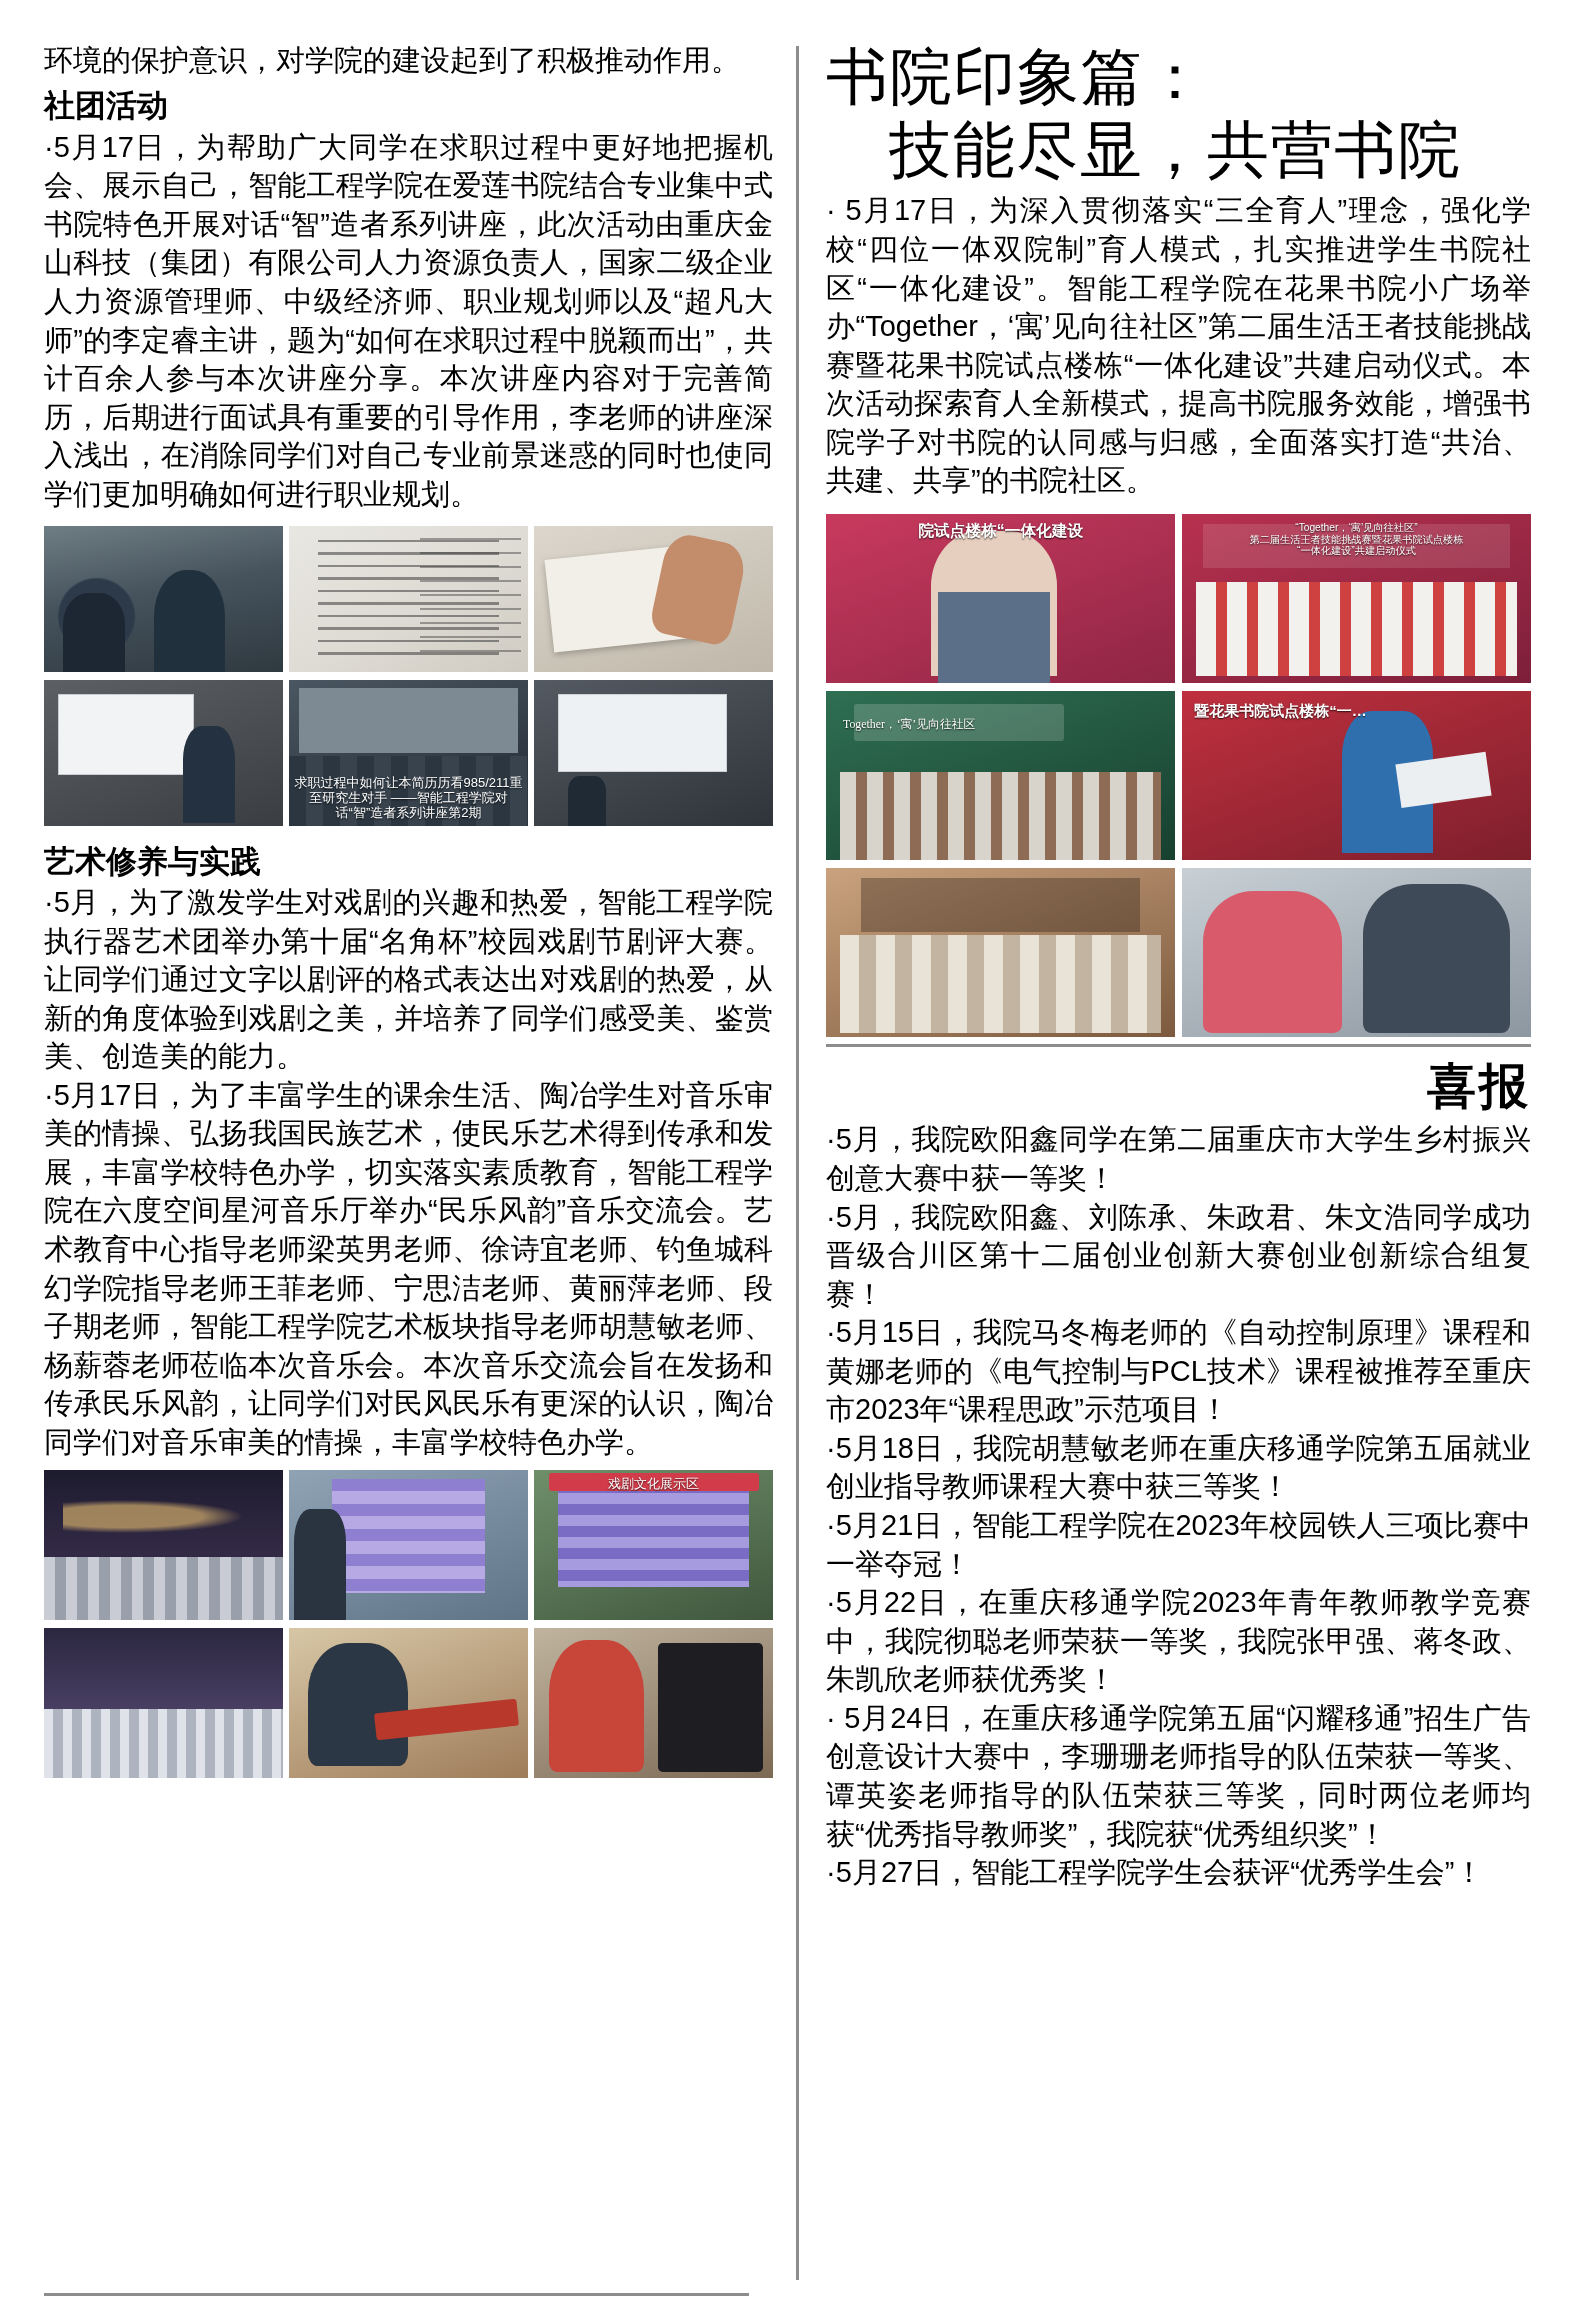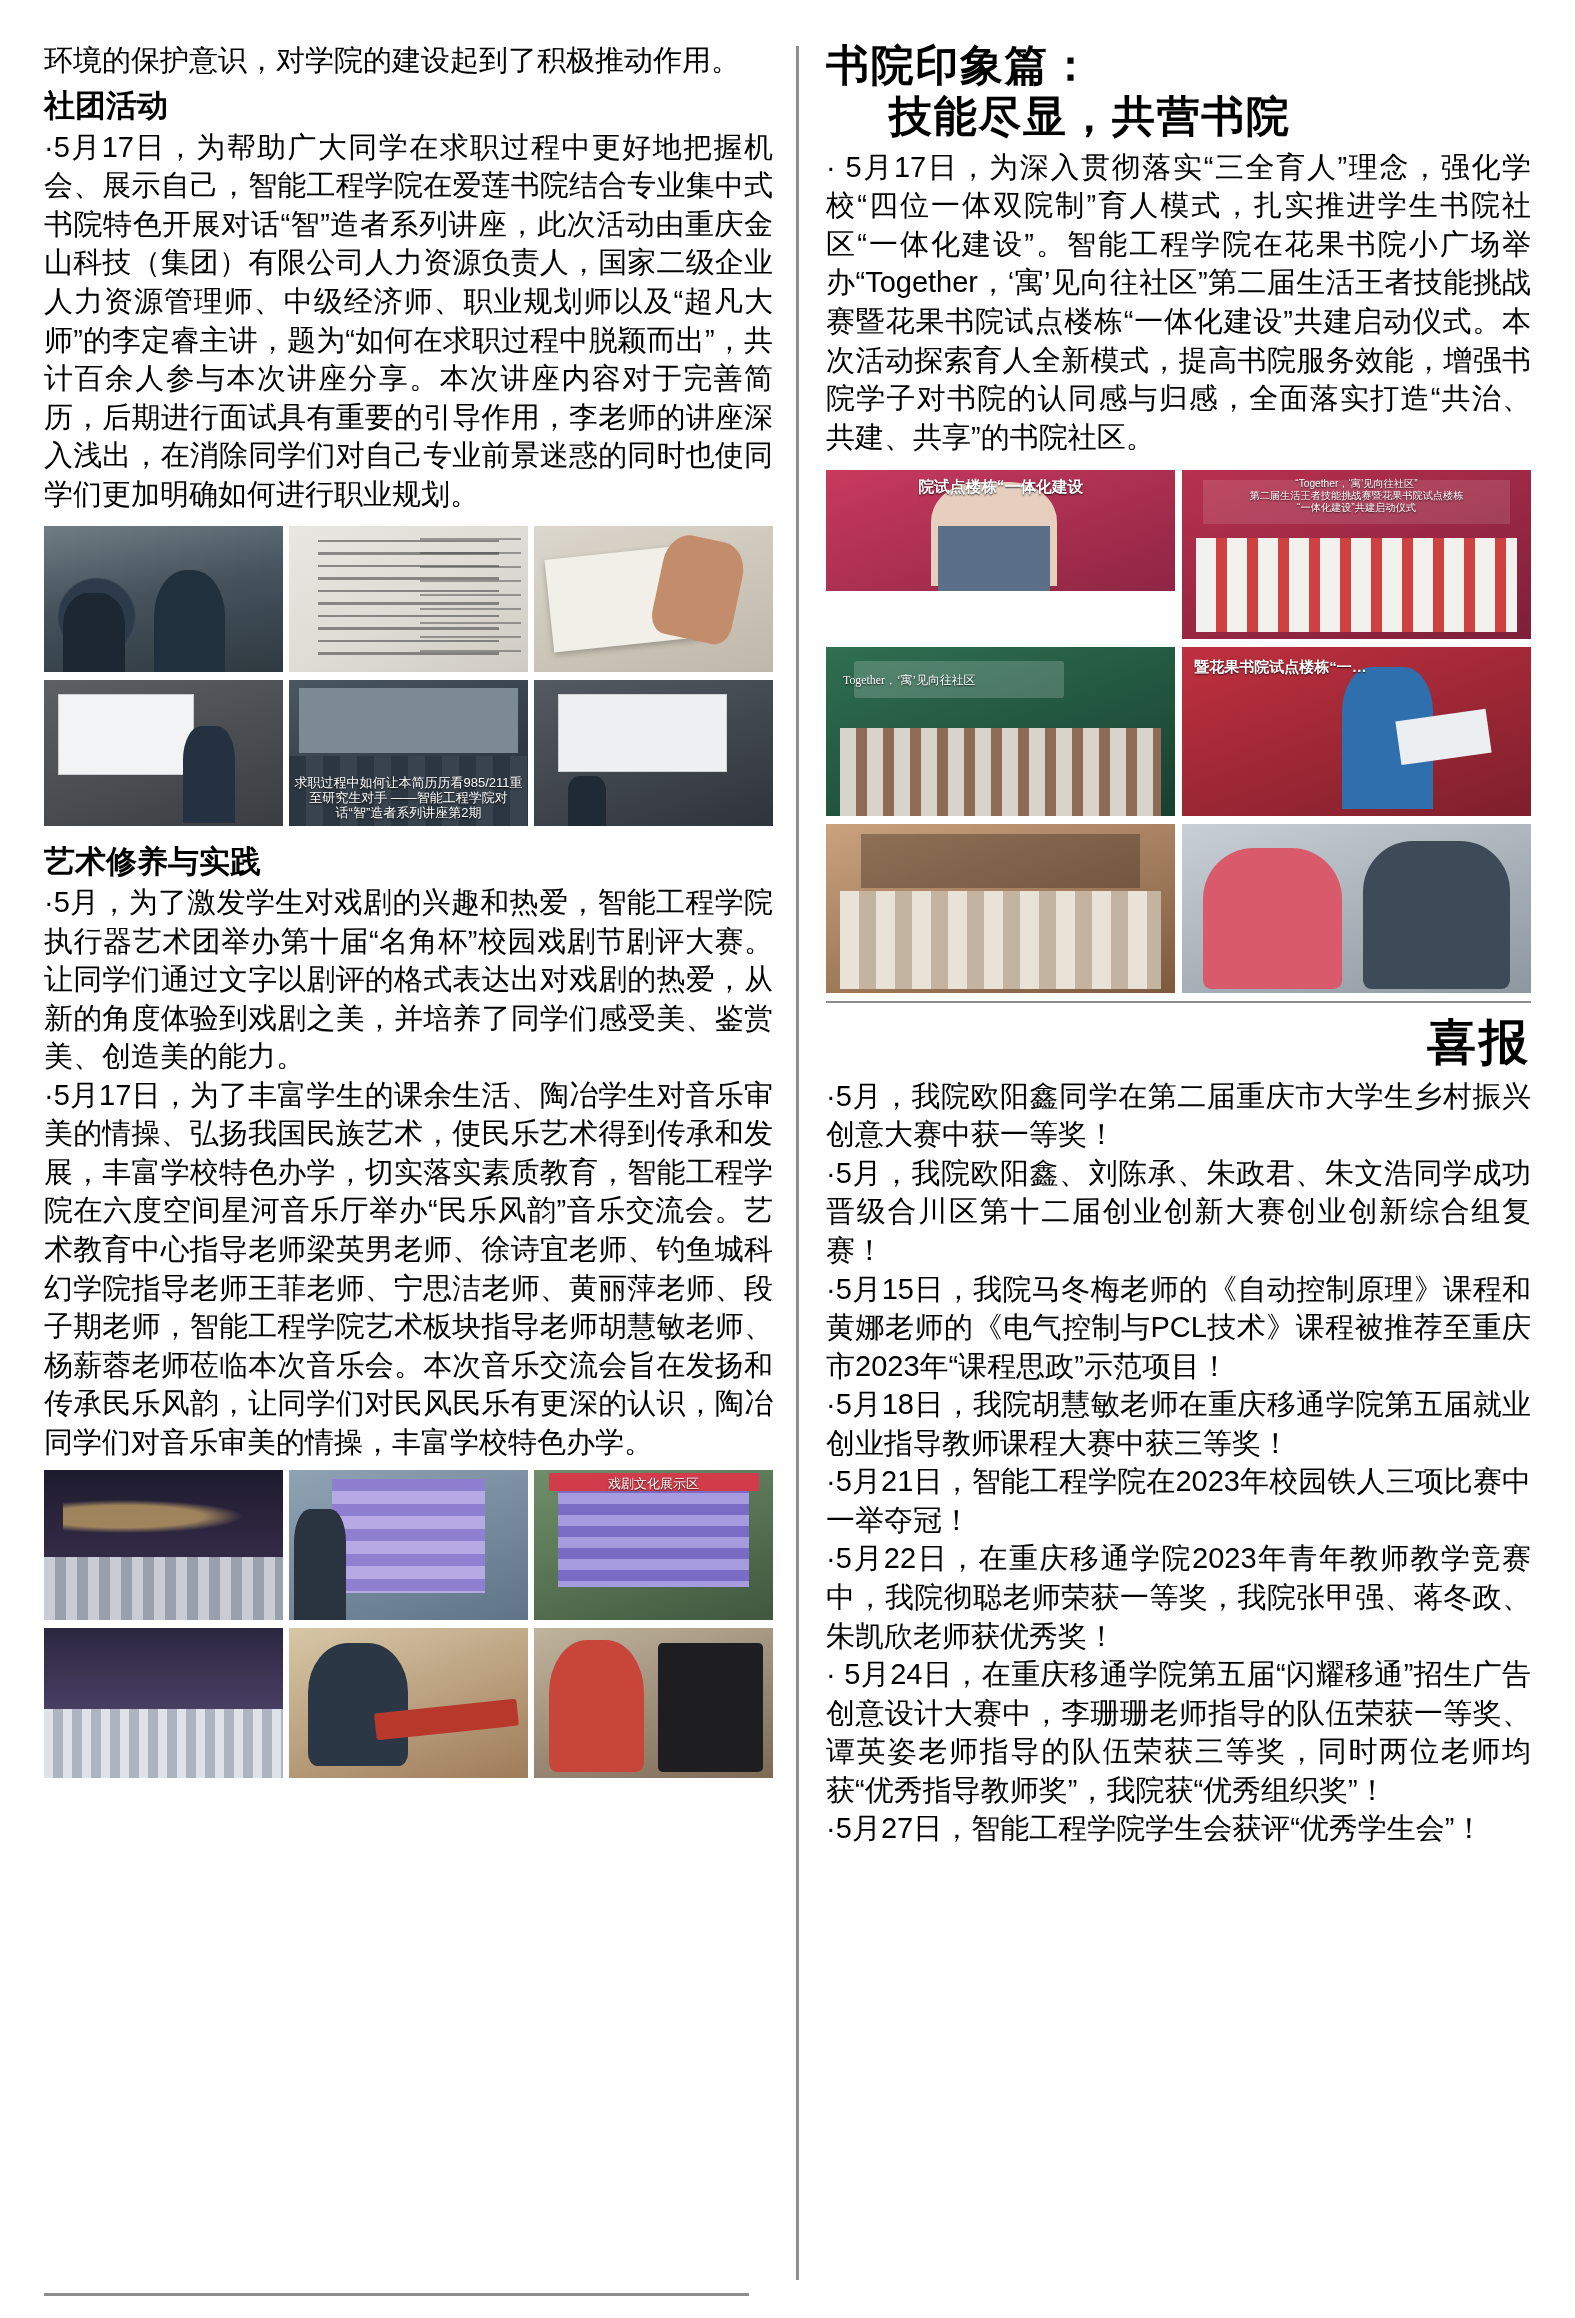--- a/index.html
+++ b/index.html
@@ -56,8 +56,8 @@
     line-height: 1.25;
   }
   h1.big {
-    font-size: 43px;
-    font-weight: bold;
+    font-size: 62px;
+    font-weight: normal;
     margin: 0 0 1.6px 0;
     line-height: 1.15;
     letter-spacing: 1.6px;

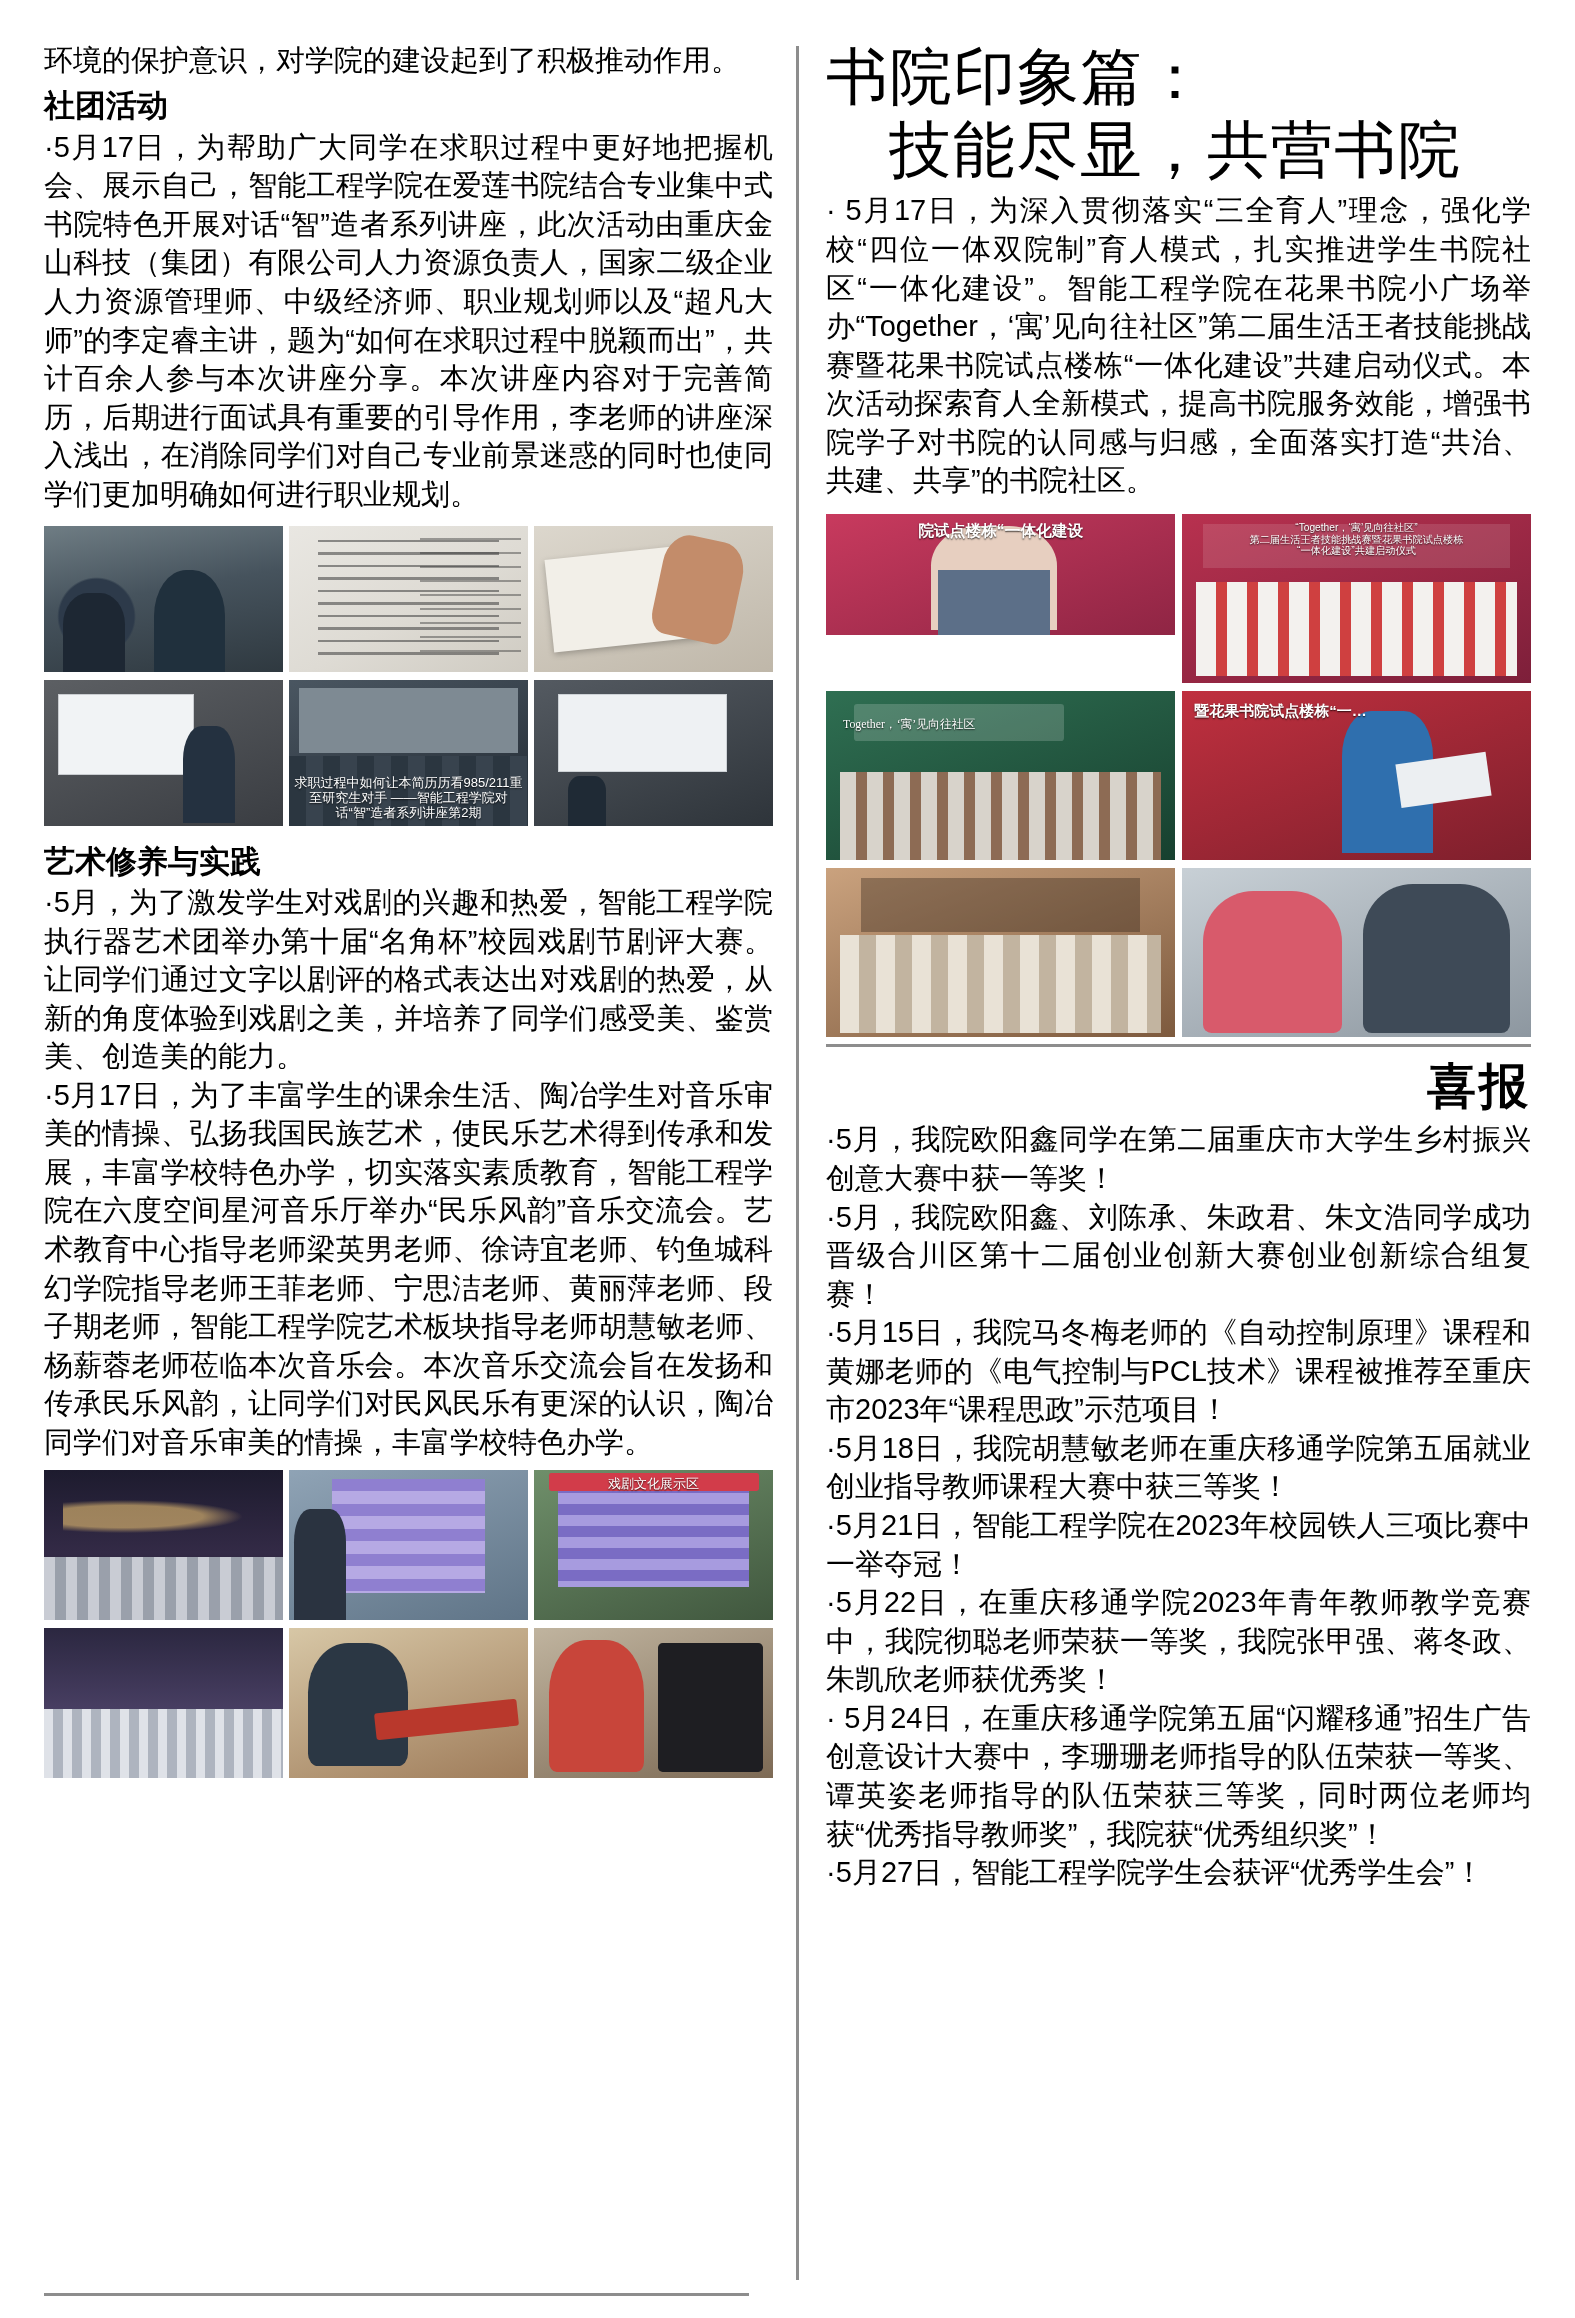--- a/index.html
+++ b/index.html
@@ -269,7 +269,7 @@
     <p class="body" style="margin-top:6.3px;">· 5月17日，为深入贯彻落实“三全育人”理念，强化学校“四位一体双院制”育人模式，扎实推进学生书院社区“一体化建设”。智能工程学院在花果书院小广场举办“Together，‘寓’见向往社区”第二届生活王者技能挑战赛暨花果书院试点楼栋“一体化建设”共建启动仪式。本次活动探索育人全新模式，提高书院服务效能，增强书院学子对书院的认同感与归感，全面落实打造“共治、共建、共享”的书院社区。</p>
 
     <div class="photo-grid g2" style="margin-top:14px;">
-      <div class="photo" style="height:121px;">
+      <div class="photo" style="height:169px;">
         <div class="ph p-r1a"></div>
         <div class="cap" style="top:7.8px;bottom:auto;font-size:15.7px;font-weight:bold;">院试点楼栋“一体化建设</div>
       </div>

